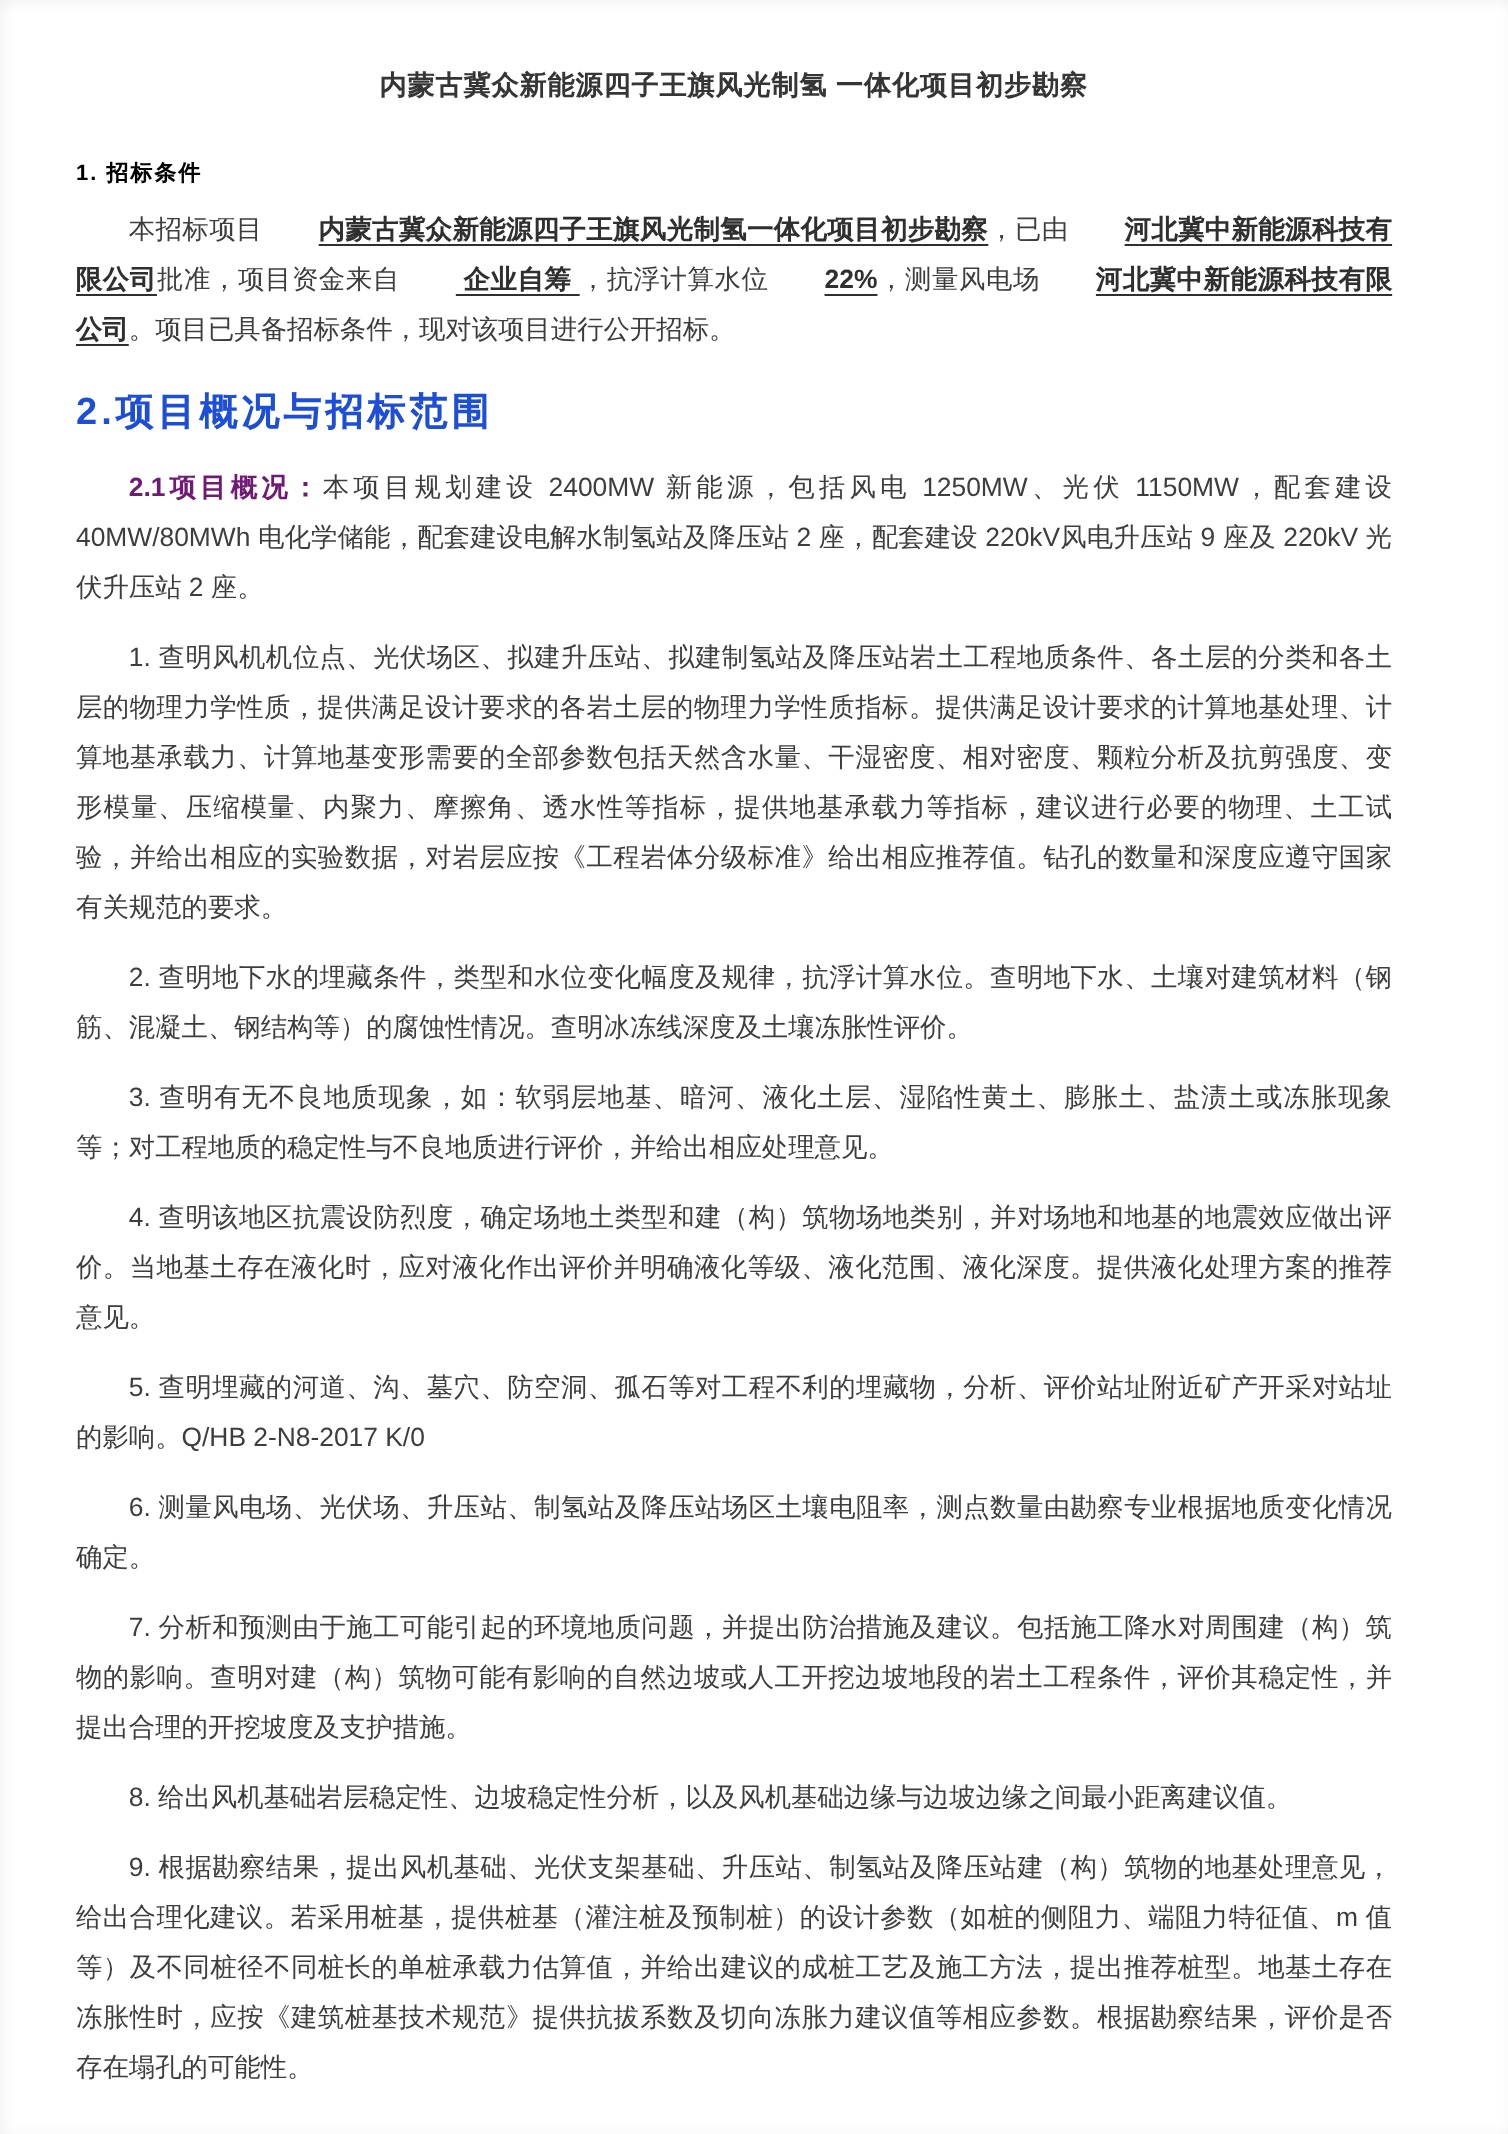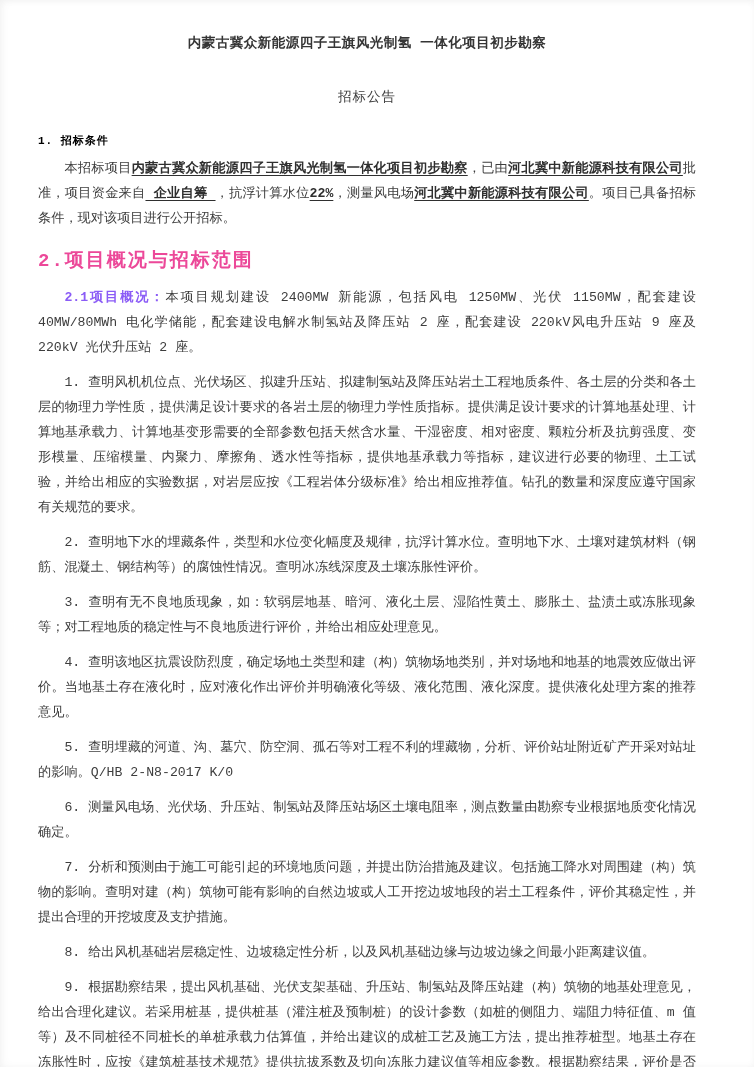--- a/index.html
+++ b/index.html
@@ -16,7 +16,7 @@
     box-sizing: border-box;
     padding: 34px 58px 0 38px;
     overflow: hidden;
-    font-family: Liberation Mono, monospace;
+    font-family: Liberation Sans, sans-serif;
     color: #3d3d3d;
     box-shadow: inset 3px 0 8px rgba(0,0,0,0.035), inset 0 2px 6px rgba(0,0,0,0.03);
   }

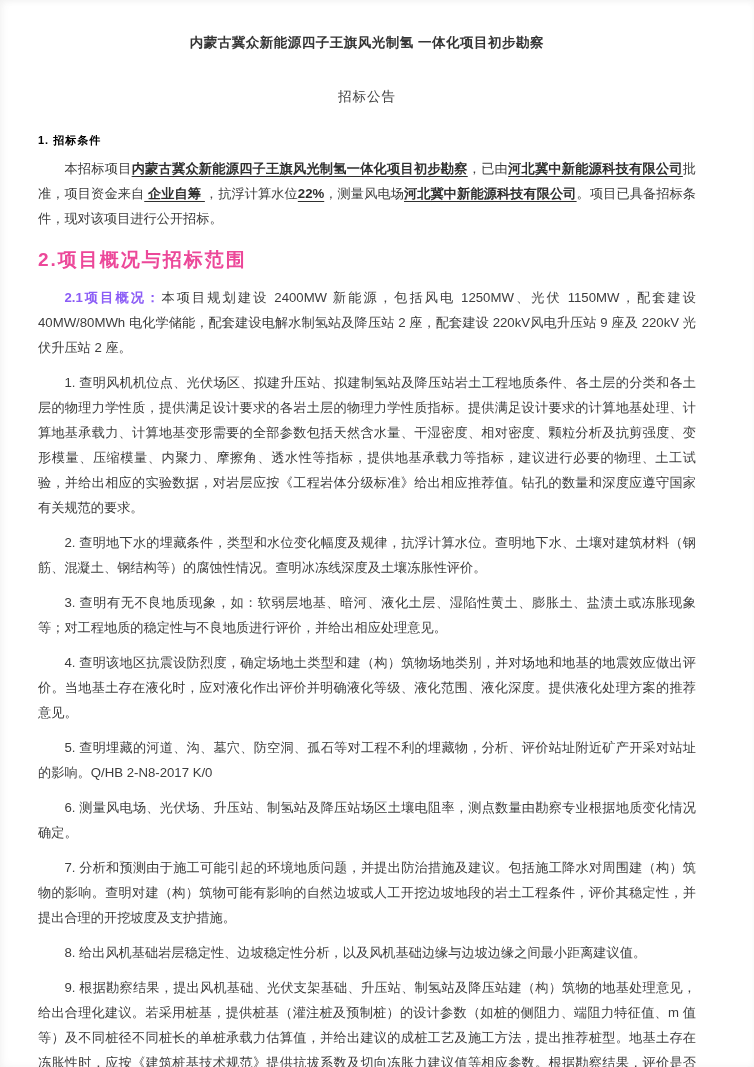--- a/index.html
+++ b/index.html
@@ -69,7 +69,6 @@
 
   <p class="doc-title">内蒙古冀众新能源四子王旗风光制氢 一体化项目初步勘察</p>
 
-  <p class="doc-subtitle">招标公告</p>
 
   <h1 class="sec1-heading">1. 招标条件</h1>
 

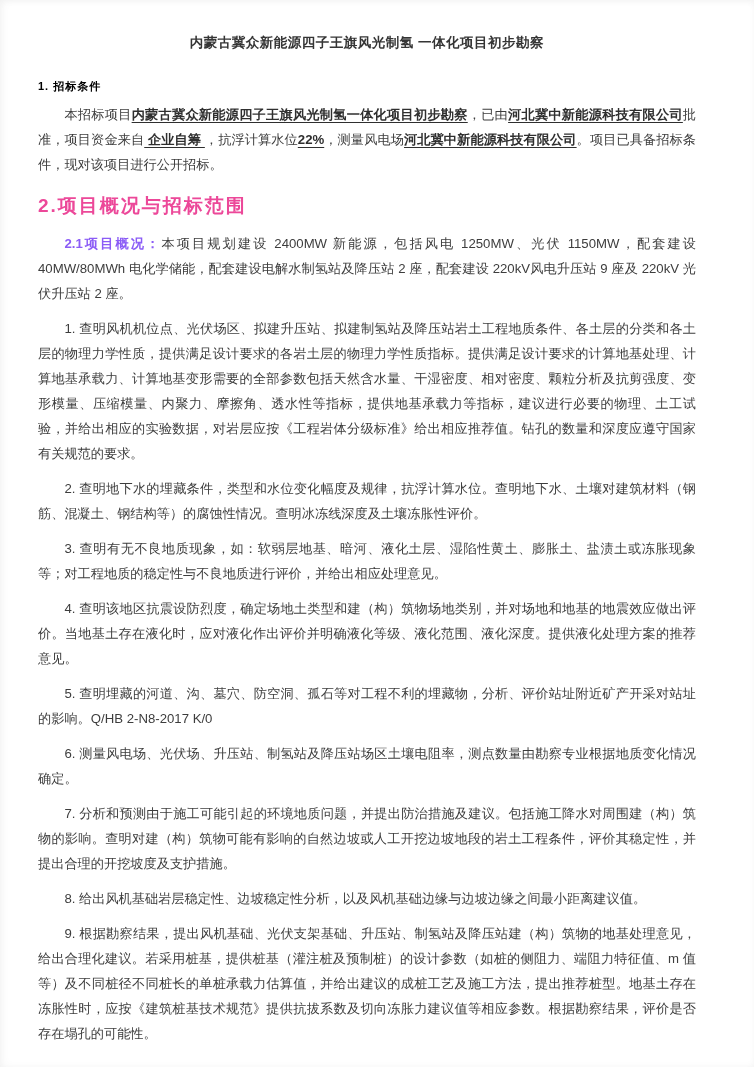--- a/index.html
+++ b/index.html
@@ -59,7 +59,7 @@
     color: #3d3d3d;
   }
   .seg-u { text-decoration: underline; text-underline-offset: 3px; }
-  .seg-b { font-weight: bold; color: #2f2f2f; }
+  .seg-b { font-weight: bold; color: #2f2f2f; margin-left: 28px; }
   .label-b { font-weight: bold; color: #8b5cf6; margin-top: 44px; }
 </style>
 </head>

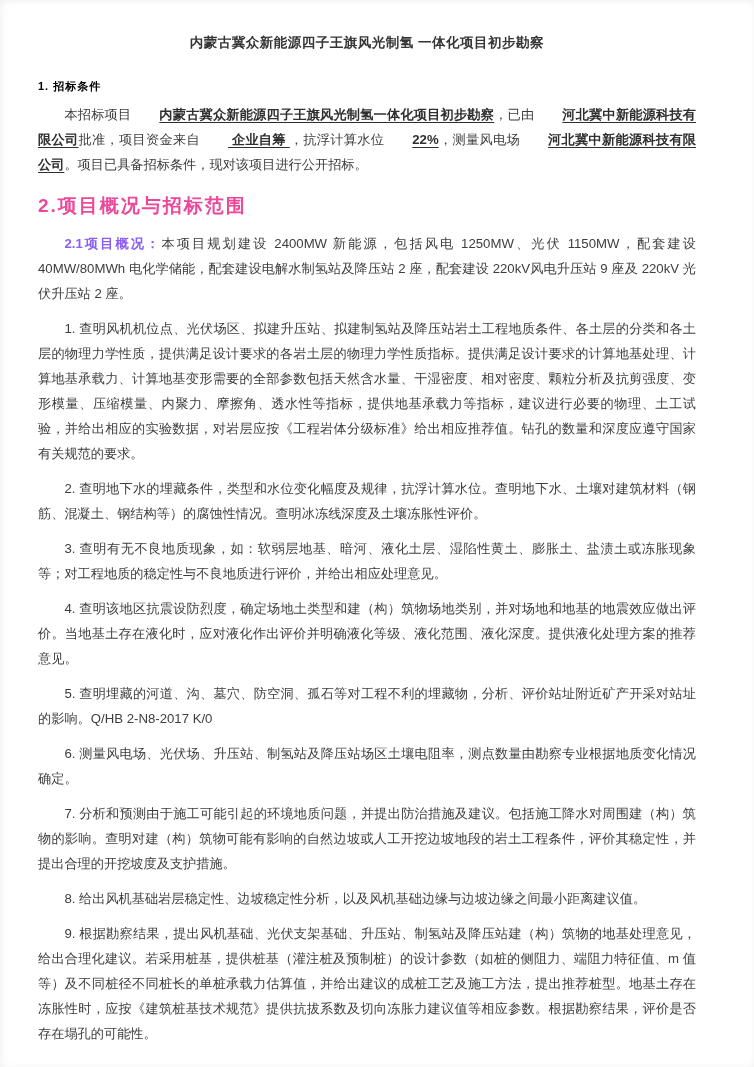--- a/index.html
+++ b/index.html
@@ -47,7 +47,7 @@
     margin: 16px 0 12px 0;
     font-size: 19px;
     font-weight: bold;
-    color: #ec4899;
+    color: #1d4ed8;
     letter-spacing: 2px;
   }
   p.body {

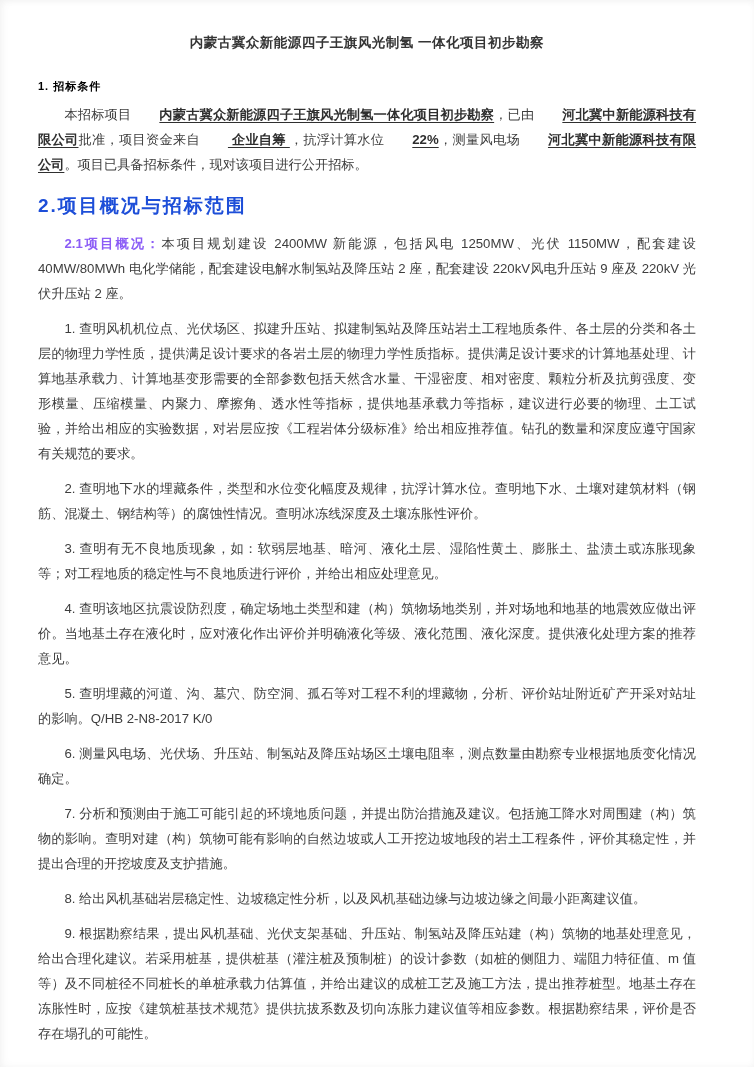--- a/index.html
+++ b/index.html
@@ -60,7 +60,7 @@
   }
   .seg-u { text-decoration: underline; text-underline-offset: 3px; }
   .seg-b { font-weight: bold; color: #2f2f2f; margin-left: 28px; }
-  .label-b { font-weight: bold; color: #8b5cf6; margin-top: 44px; }
+  .label-b { font-weight: bold; color: #701a75; margin-top: 44px; }
 </style>
 </head>
 <body>

